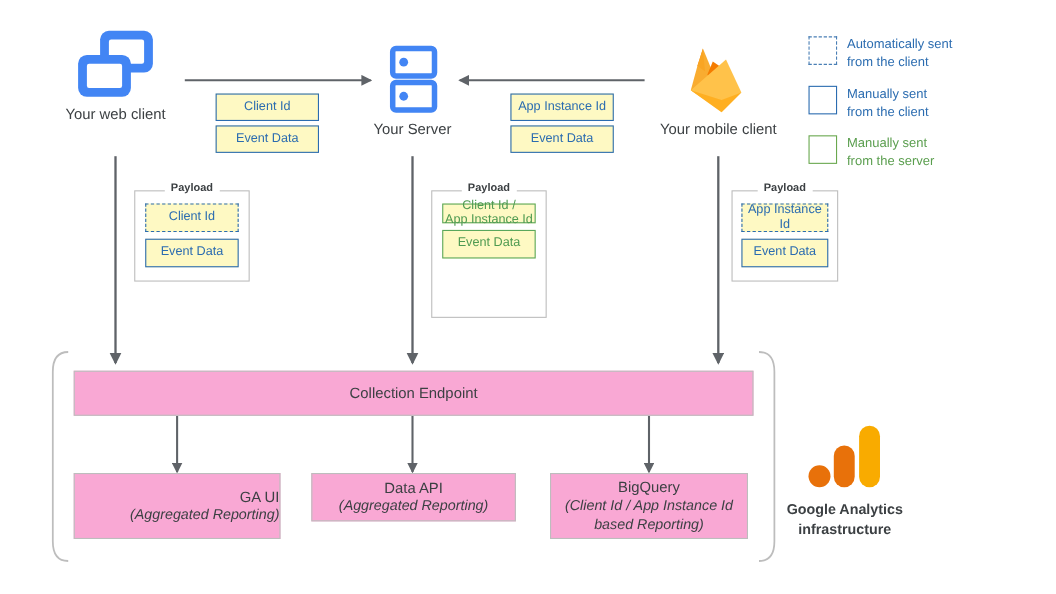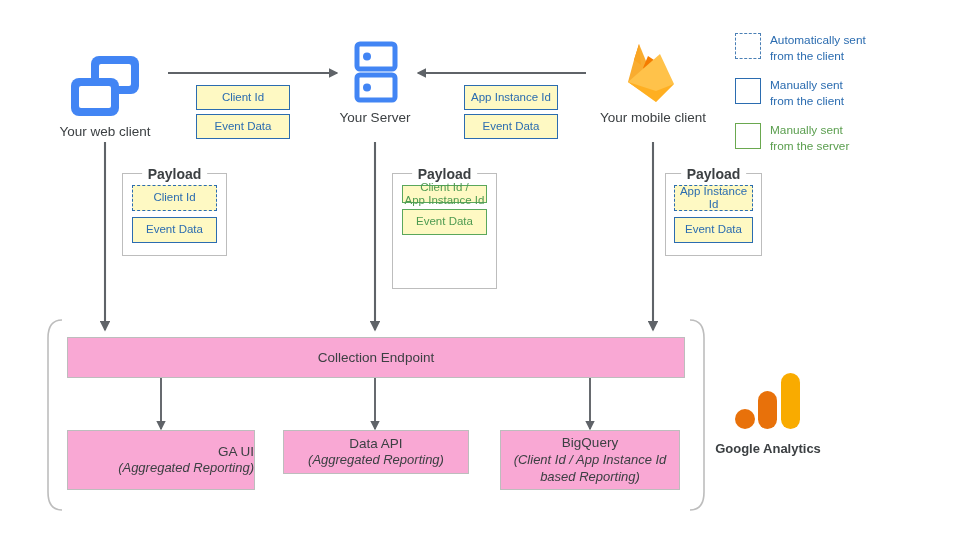--- a/index.html
+++ b/index.html
@@ -86,7 +86,7 @@
   <path d="M 690 320 Q 704 320 704 338 L 704 492 Q 704 510 690 510" fill="none" stroke="#bdbdbd" stroke-width="1.6"></path>
 </svg>
 
-<div class="abs" style="left:45px;top:52px;width:120px;">
+<div class="abs" style="left:45px;top:24px;width:120px;">
   <svg width="120" height="72" viewBox="0 0 80 72" style="display:block;margin:0 auto;">
     <rect x="26" y="4" width="48" height="38" rx="8" fill="#4285f4"></rect>
     <rect x="34" y="12" width="32" height="22" rx="2" fill="#ffffff"></rect>

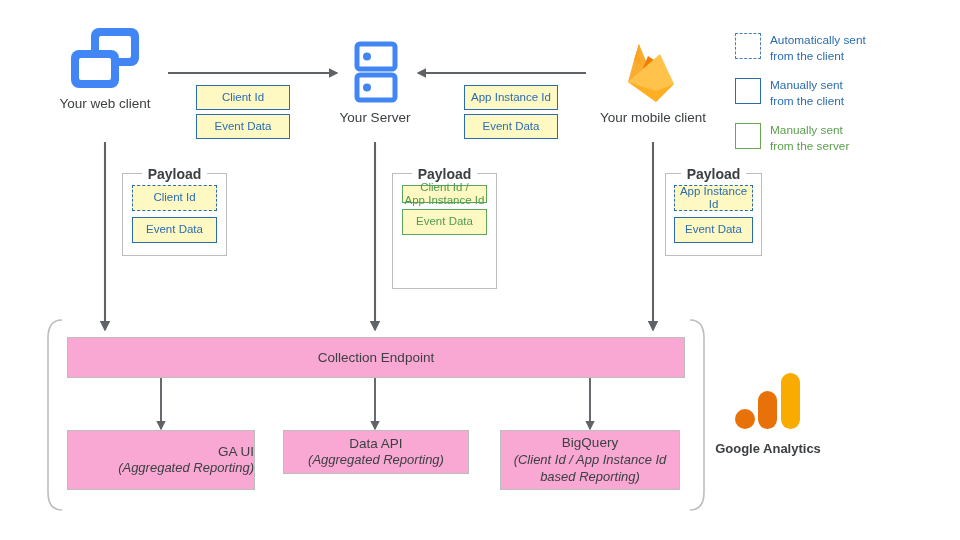--- a/index.html
+++ b/index.html
@@ -34,7 +34,7 @@
   .payload-legend{
     position:absolute;top:-8px;left:50%;transform:translateX(-50%);
     background:#ffffff;padding:0 6px;
-    font-size:14px;font-weight:bold;color:#3c4043;white-space:nowrap;
+    font-size:10px;font-weight:bold;color:#3c4043;white-space:nowrap;
   }
 
   

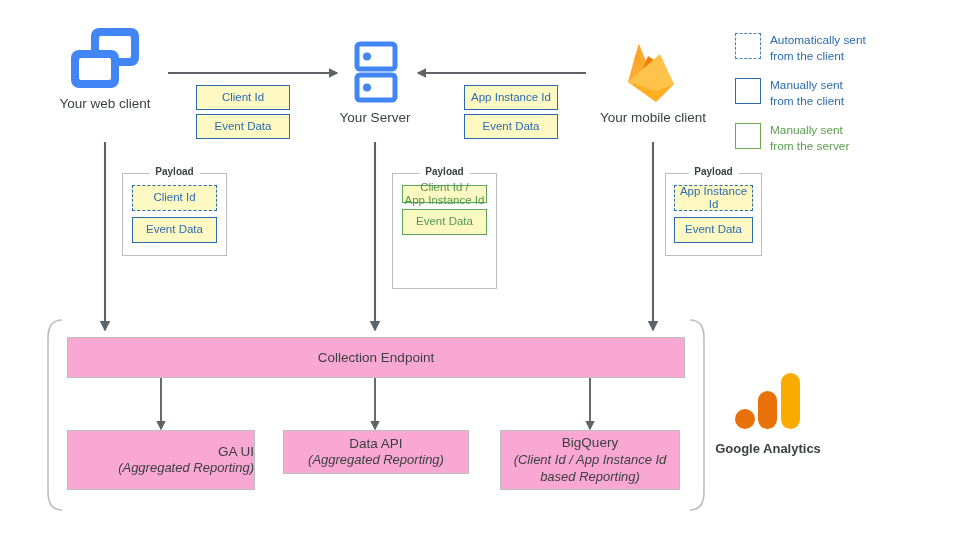--- a/index.html
+++ b/index.html
@@ -172,7 +172,7 @@
 based Reporting)</span>
 </div>
 
-<div class="abs" style="left:700px;top:371px;width:136px;">
+<div class="abs" style="left:700px;top:385px;width:136px;">
   <svg width="70" height="62" viewBox="0 0 70 62" style="display:block;margin:0 auto;">
     <rect x="48" y="2" width="19" height="56" rx="9.5" fill="#f9ab00"></rect>
     <rect x="25" y="20" width="19" height="38" rx="9.5" fill="#e8710a"></rect>

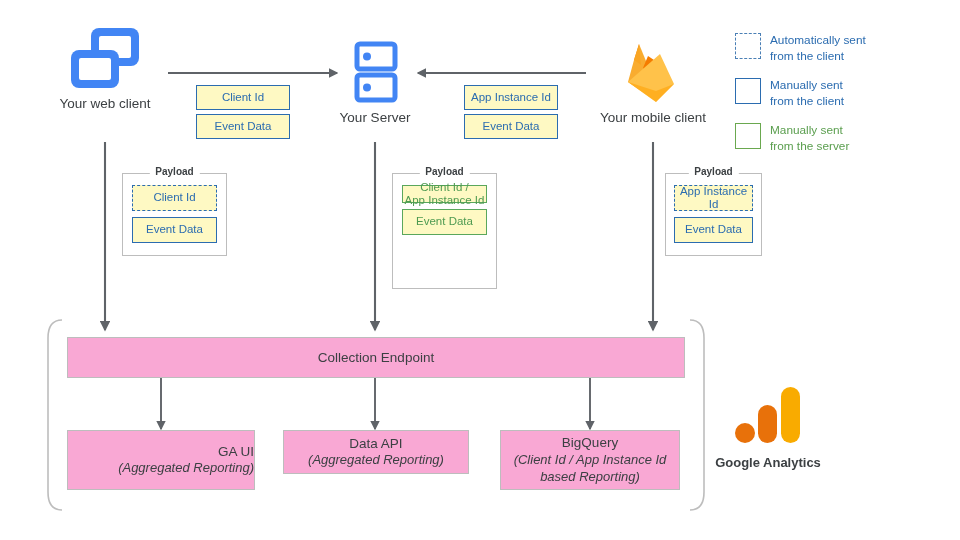--- a/index.html
+++ b/index.html
@@ -179,6 +179,7 @@
     <circle cx="12" cy="48" r="10" fill="#e8710a"></circle>
   </svg>
   <div class="ga-cap" style="margin-top:7px;">Google Analytics</div>
+  <div class="ga-cap">infrastructure</div>
 </div>
 
 <div class="abs" style="left:735px;top:33px;">

